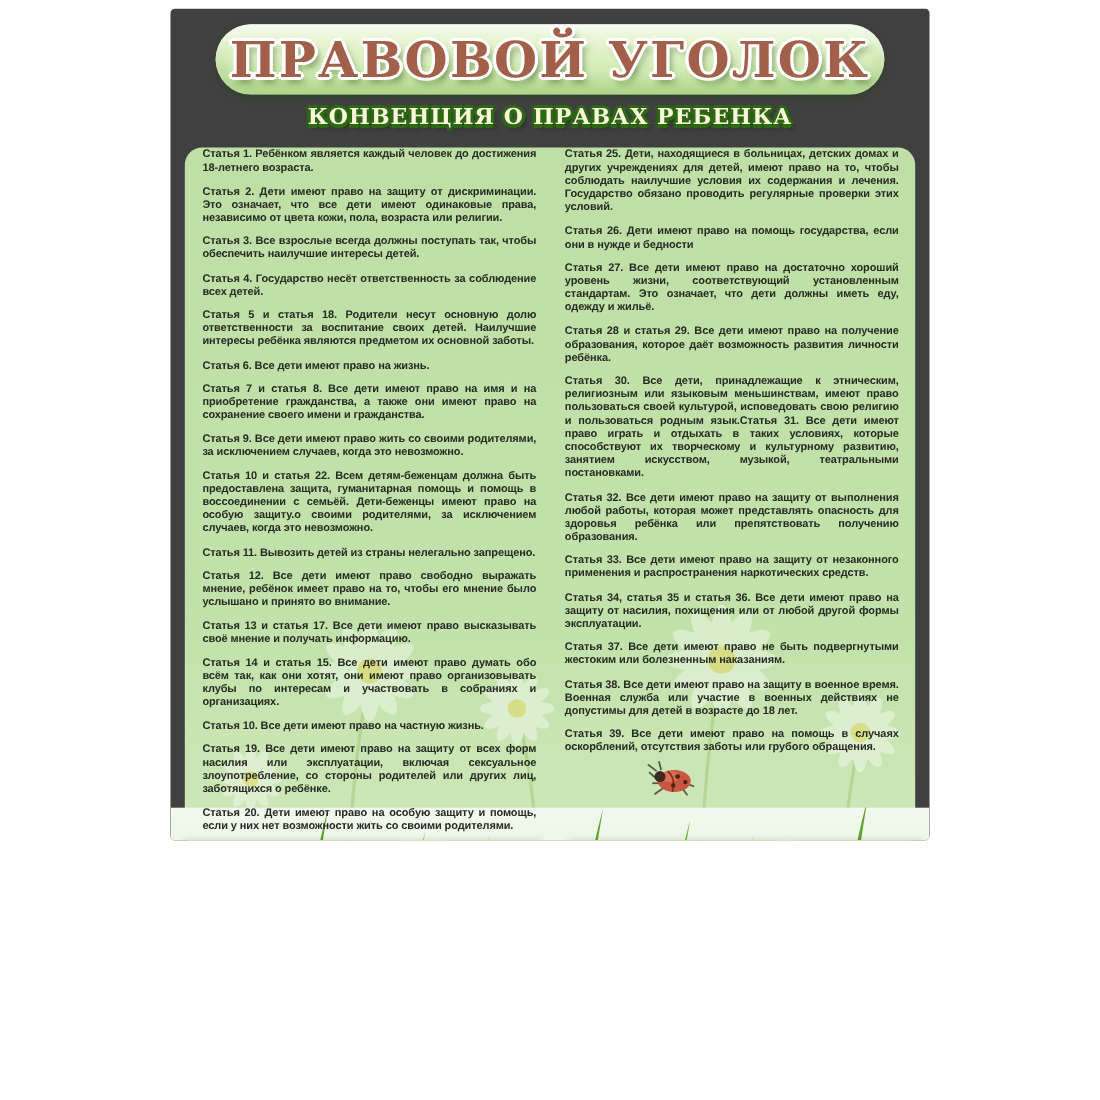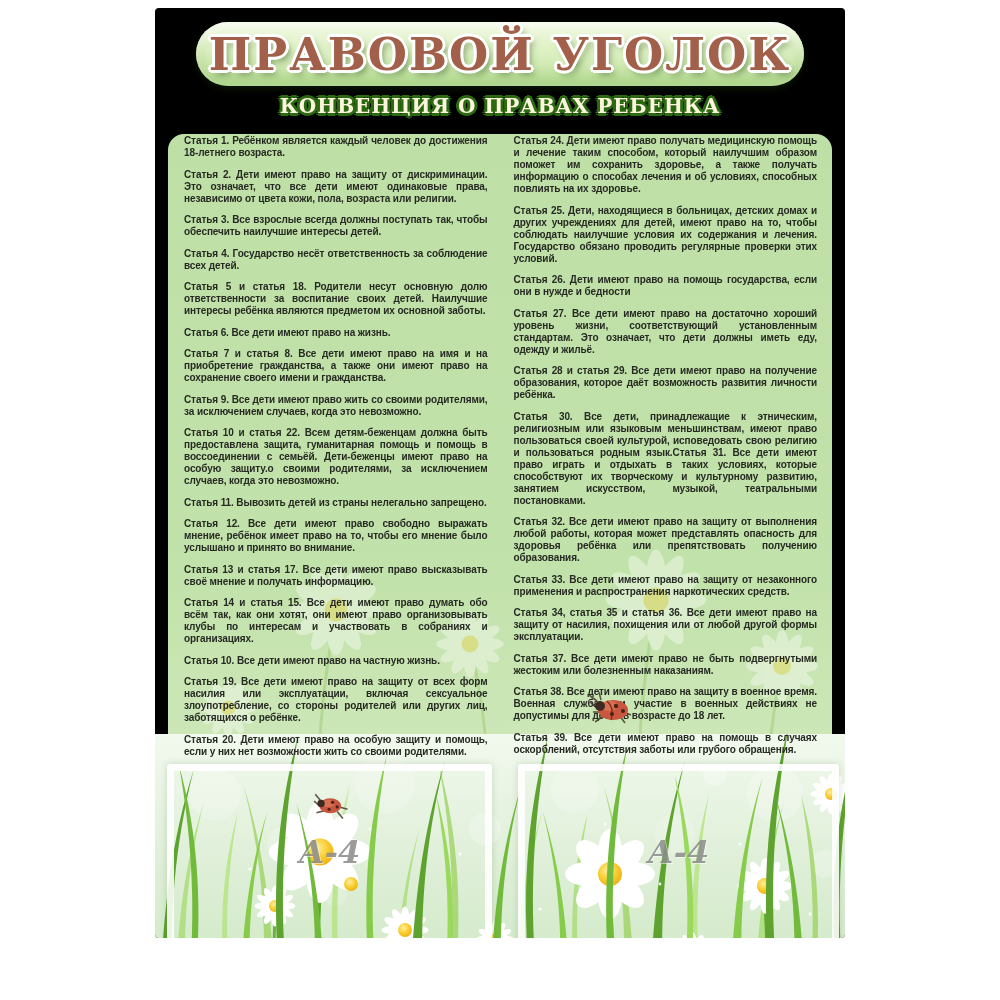--- a/index.html
+++ b/index.html
@@ -5,8 +5,8 @@
   html,body{margin:0;padding:0;background:#ffffff;}
   .canvas{position:relative;width:1000px;height:1000px;background:#ffffff;overflow:hidden;
           font-family:"Liberation Sans",sans-serif;}
-  .poster{position:absolute;left:155px;top:8px;width:690px;height:930px;
-          background:#000000;border-radius:4px;overflow:hidden;}
+  .poster{position:absolute;left:155px;top:8px;width:690px;height:756px;
+          background:#404040;border-radius:4px;overflow:hidden;}
 
   
   .title-pill{position:absolute;left:41px;top:14px;width:608px;height:64px;border-radius:34px;

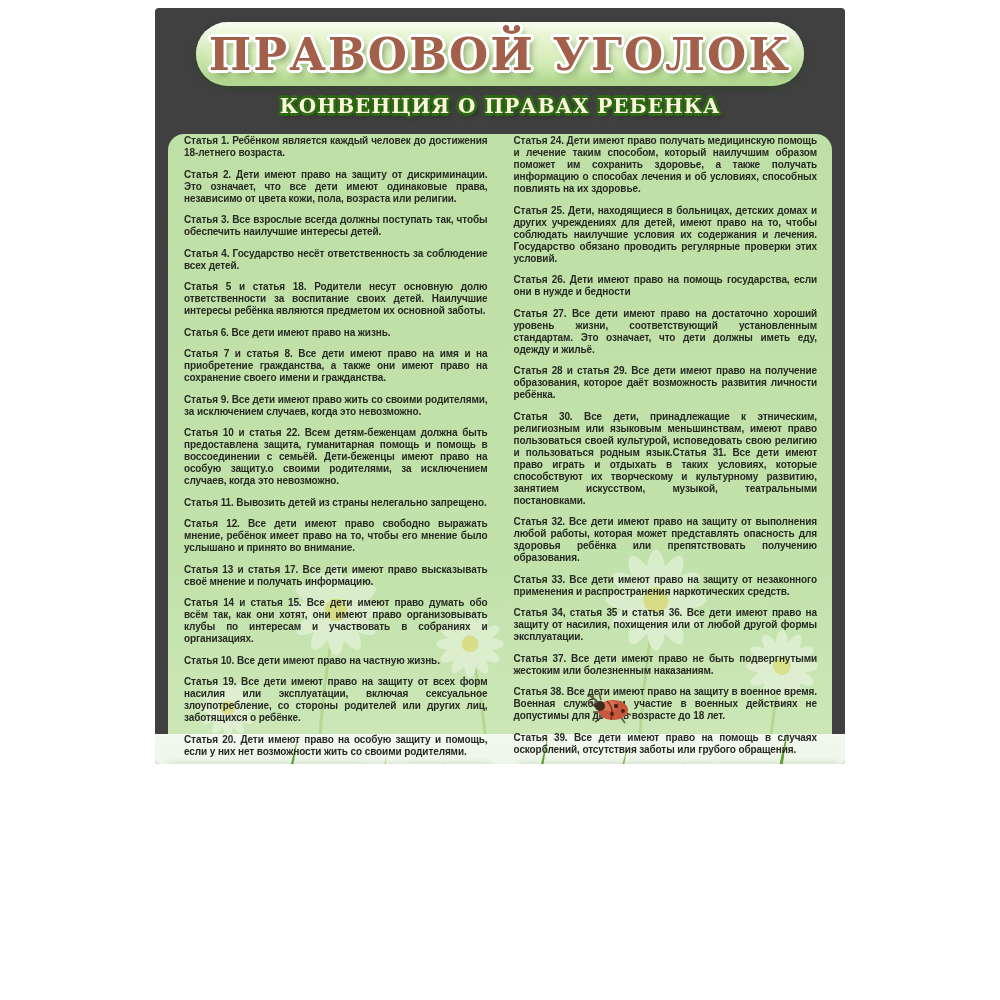--- a/index.html
+++ b/index.html
@@ -121,7 +121,6 @@
             <p class="article">Статья 20. Дети имеют право на особую защиту и помощь, если у них нет возможности жить со своими родителями.</p>
           </div>
         <div class="col">
-            <p class="article">Статья 24. Дети имеют право получать медицинскую помощь и лечение таким способом, который наилучшим образом поможет им сохранить здоровье, а также получать информацию о способах лечения и об условиях, способных повлиять на их здоровье.</p>
             <p class="article">Статья 25. Дети, находящиеся в больницах, детских домах и других учреждениях для детей, имеют право на то, чтобы соблюдать наилучшие условия их содержания и лечения. Государство обязано проводить регулярные проверки этих условий.</p>
             <p class="article">Статья 26. Дети имеют право на помощь государства, если они в нужде и бедности</p>
             <p class="article">Статья 27. Все дети имеют право на достаточно хороший уровень жизни, соответствующий установленным стандартам. Это означает, что дети должны иметь еду, одежду и жильё.</p>

